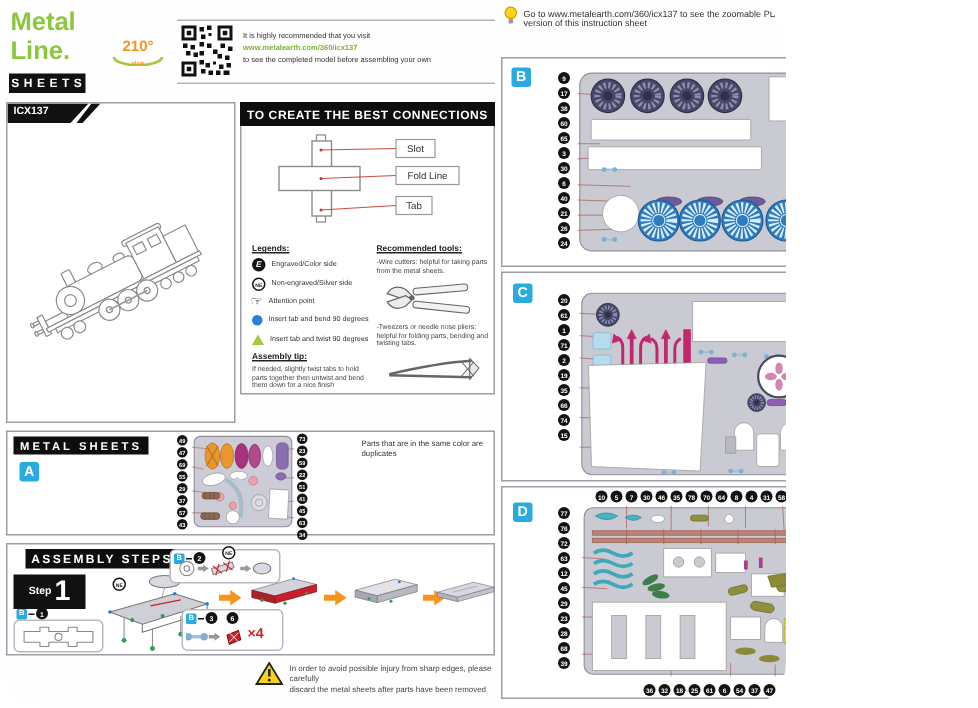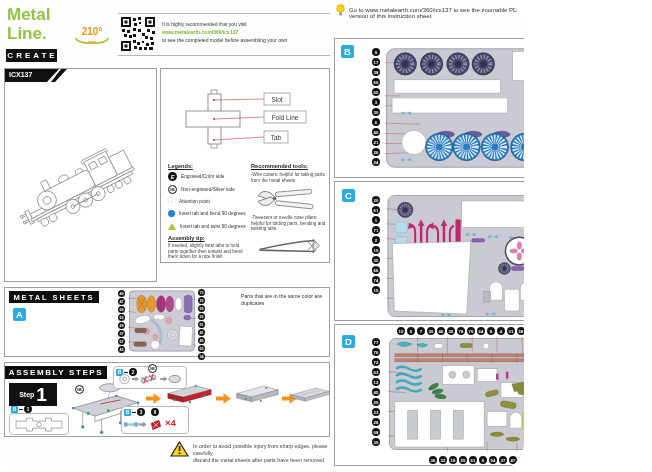--- a/index.html
+++ b/index.html
@@ -86,7 +86,7 @@
     <div>Line.</div>
   </div>
   <div class="abs" style="left:6px; top:49px; width:51px; height:13px; background:#111; color:#fff; font-size:8px;
-       font-weight:bold; letter-spacing:3px; display:flex; align-items:center; justify-content:center; padding-left:2px;">CREATE</div>
+       font-weight:bold; letter-spacing:3px; display:flex; align-items:center; justify-content:center; padding-left:2px;">SHEETS</div>
 
   <div class="abs" style="left:72px; top:26px; width:40px; text-align:center;">
     <div style="font-size:10px; font-weight:bold; color:#f7941d;">210°</div>

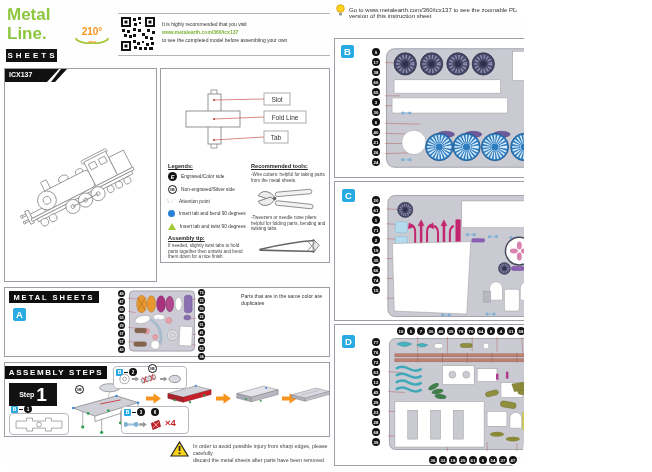--- a/index.html
+++ b/index.html
@@ -194,6 +194,8 @@
   </div>
 
   <div class="panel" style="left:160px; top:68px; width:170px; height:195px;">
+    <div class="hdr-black" style="position:absolute; left:-1px; top:-1px; width:170px; height:16px; font-size:8px;
+         letter-spacing:0.4px; justify-content:center;">TO CREATE THE BEST CONNECTIONS</div>
 
     <svg class="abs" style="left:8px; top:20px;" width="158" height="60" viewBox="0 0 158 60">
       <rect x="42" y="1" width="6" height="5" fill="#fff" stroke="#888" stroke-width="0.8"></rect>

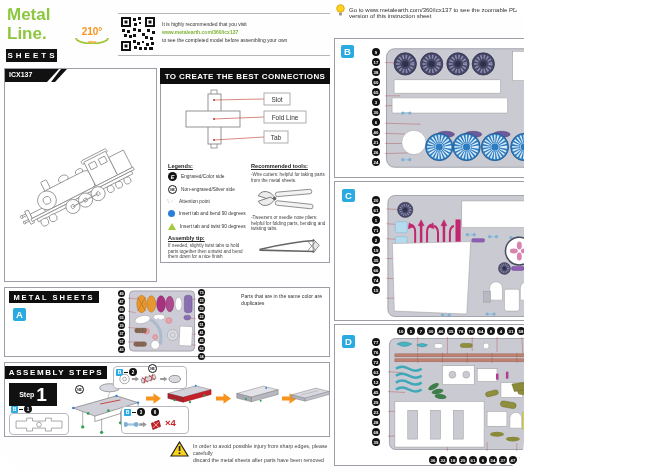--- a/index.html
+++ b/index.html
@@ -325,7 +325,7 @@
   </div>
 
   <div class="panel" style="left:4px; top:362px; width:326px; height:75px;">
-    <div class="hdr-black" style="position:absolute; left:0; top:3px; width:102px; height:13px; font-size:8px;
+    <div class="hdr-black" style="position:absolute; left:12px; top:3px; width:102px; height:13px; font-size:8px;
          letter-spacing:1.6px; justify-content:center;">ASSEMBLY STEPS</div>
 
     <div class="abs" style="left:4px; top:20px; width:48px; height:23px; background:#111; color:#fff; display:flex;

